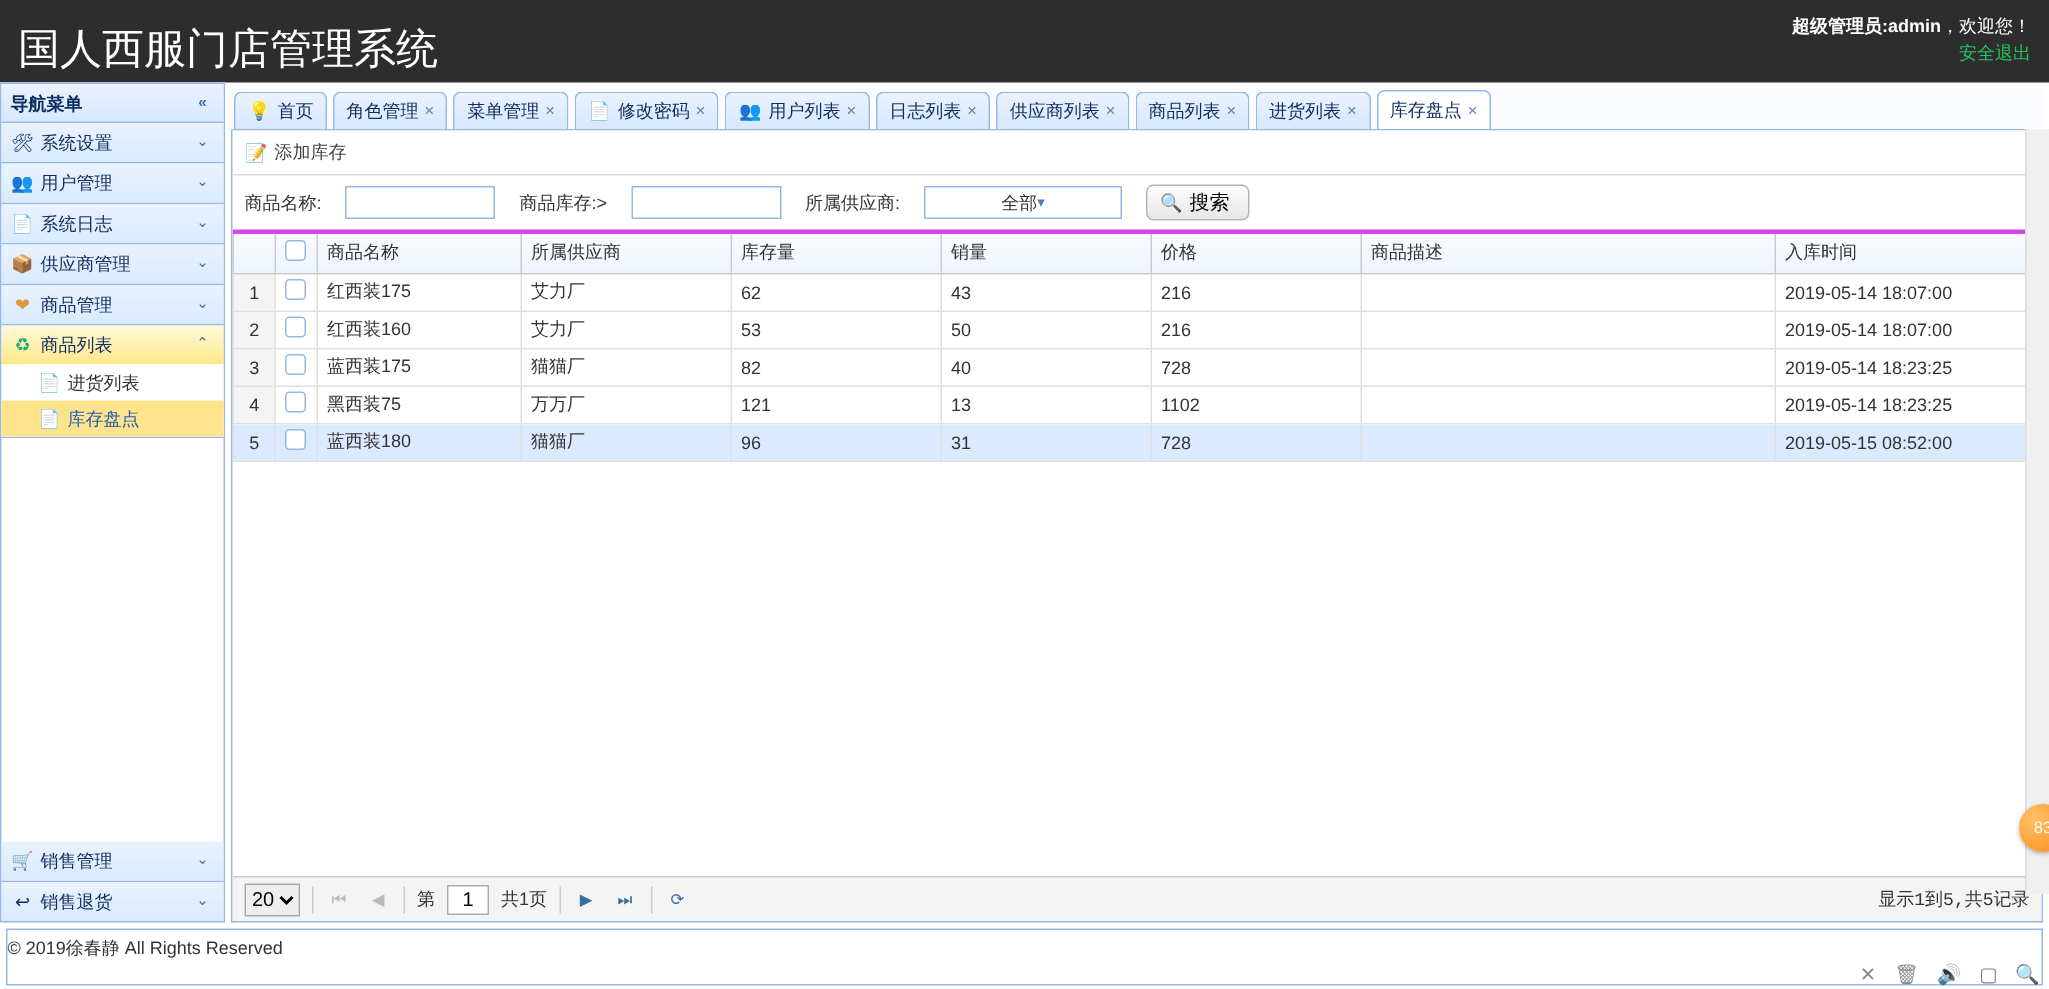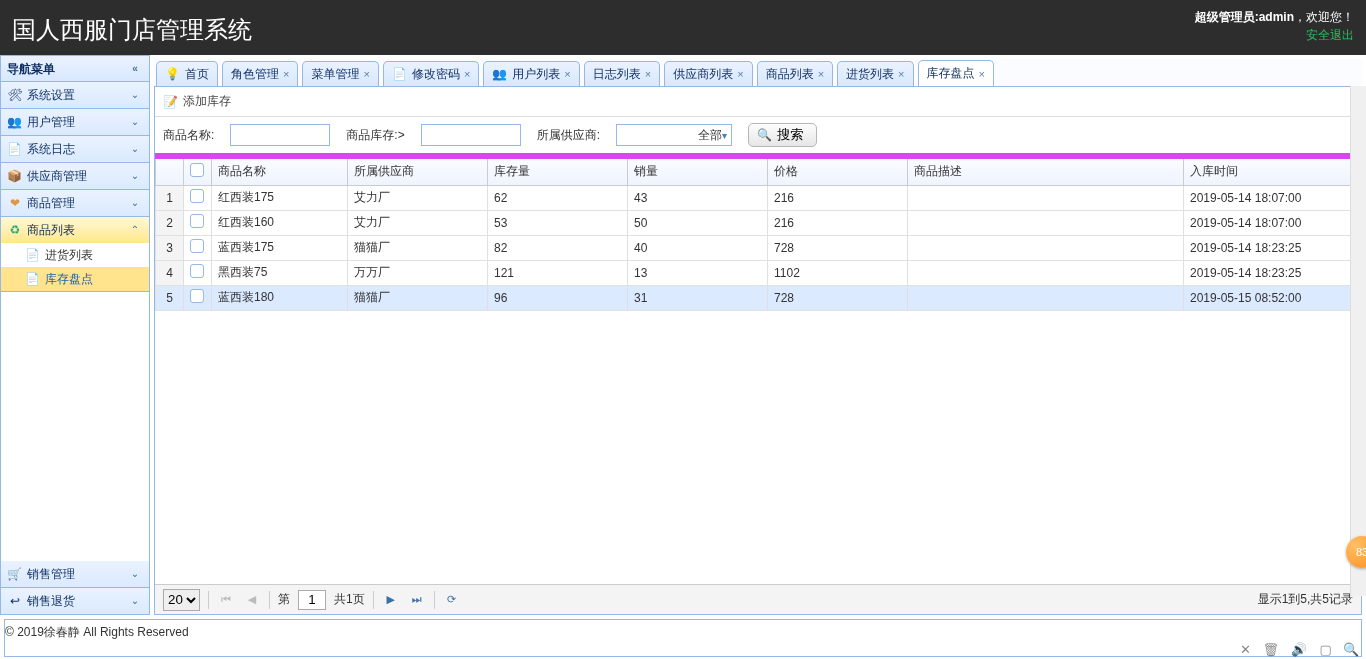--- a/index.html
+++ b/index.html
@@ -7,7 +7,7 @@
 
 
 .header { background: #2d2d2d; color: #fff; height: 55px; display: flex; justify-content: space-between; align-items: flex-start; padding: 8px 12px 0 12px; }
-.header-title { font-size: 24px; font-weight: normal; margin-top: 6px; }
+.header-title { font-size: 28px; font-weight: normal; margin-top: 6px; }
 .header-right { text-align: right; font-size: 12px; line-height: 18px; margin-left: 23px; }
 .header-right a { color: #22c55e; text-decoration: none; }
 

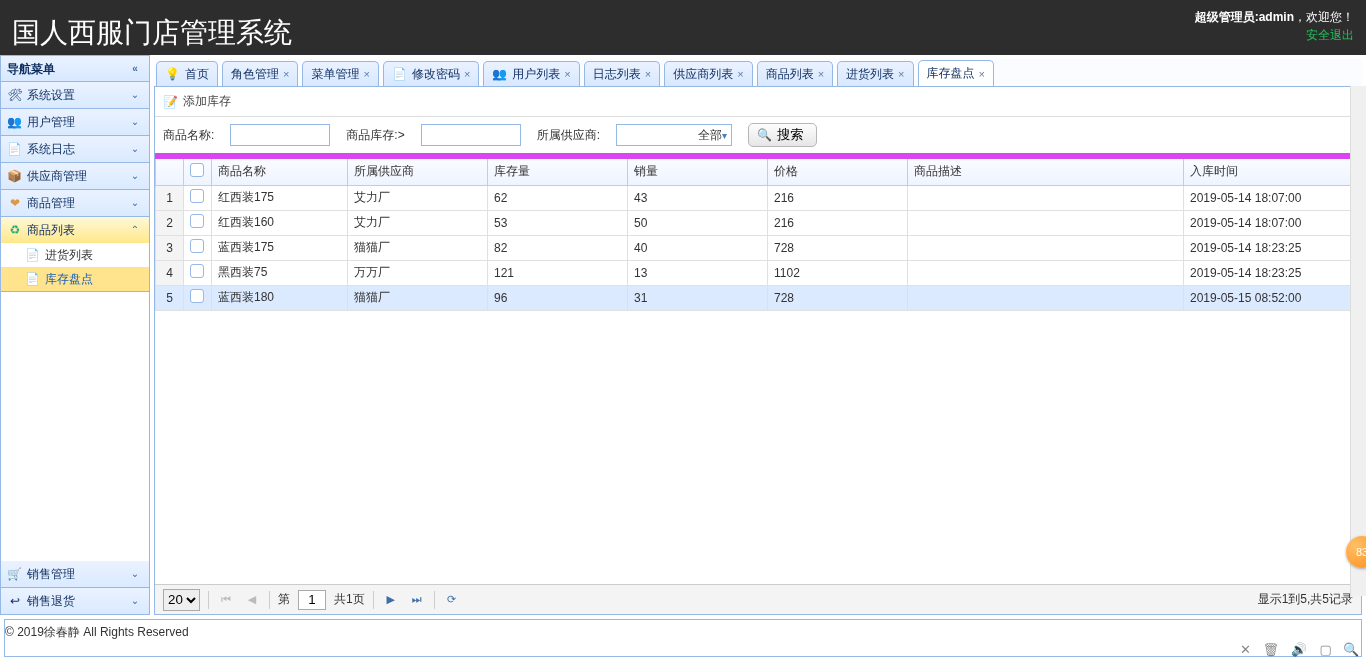--- a/index.html
+++ b/index.html
@@ -45,7 +45,7 @@
 .toolbar { border-bottom: 1px solid #ddd; padding: 6px 8px; display: flex; align-items: center; gap: 6px; }
 .link-btn { display: inline-flex; align-items: center; gap: 4px; color: #444; text-decoration: none; cursor: pointer; }
 
-.searchbar { padding: 6px 8px; border-bottom: 6px solid #d946ef; display: flex; align-items: center; gap: 16px; flex-wrap: wrap; }
+.searchbar { padding: 6px 8px; border-bottom: 3px solid #d946ef; display: flex; align-items: center; gap: 16px; flex-wrap: wrap; }
 .searchbar label { white-space: nowrap; }
 .txt { border: 1px solid #95b8e7; height: 22px; padding: 0 4px; font-size: 12px; }
 .txt.w100 { width: 100px; }

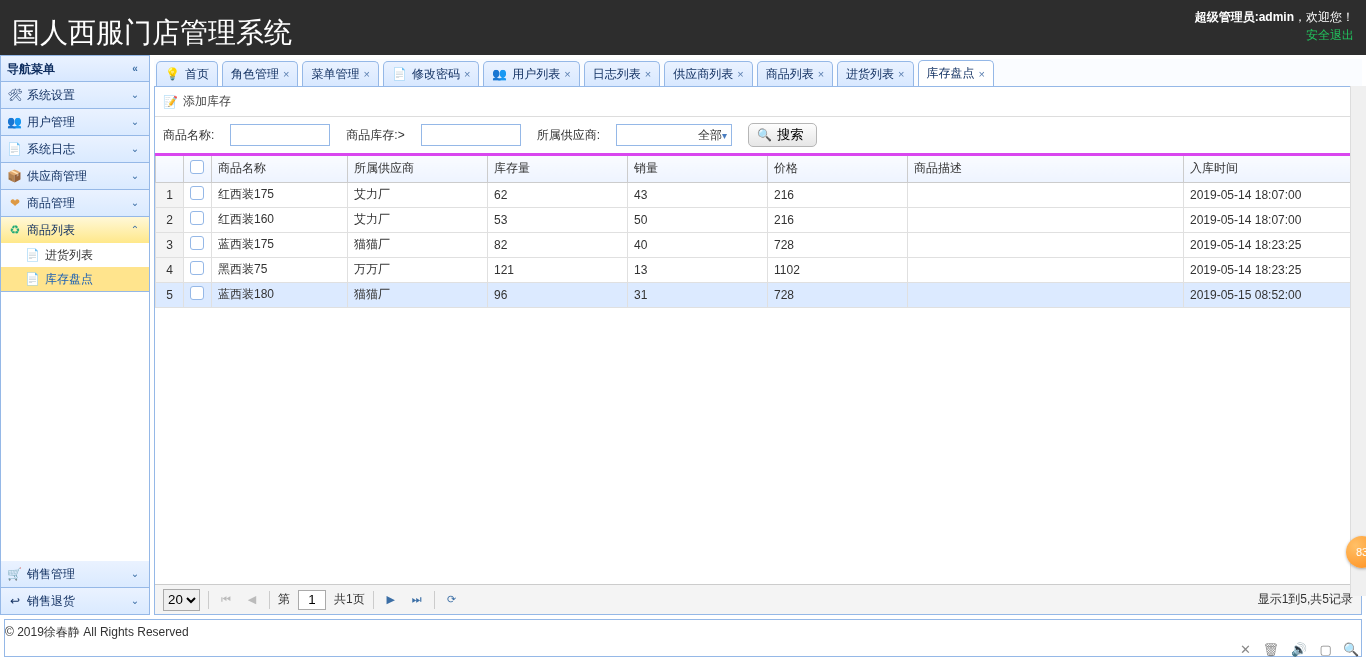--- a/index.html
+++ b/index.html
@@ -49,7 +49,7 @@
 .searchbar label { white-space: nowrap; }
 .txt { border: 1px solid #95b8e7; height: 22px; padding: 0 4px; font-size: 12px; }
 .txt.w100 { width: 100px; }
-.combo { border: 1px solid #95b8e7; height: 22px; width: 116px; display: inline-flex; align-items: center; justify-content: flex-end; padding: 0 4px; background: #fff; cursor: pointer; }
+.combo { border: 1px solid #95b8e7; height: 22px; width: 132px; display: inline-flex; align-items: center; justify-content: center; padding: 0 4px; background: #fff; cursor: pointer; }
 .combo .arrow { color: #4a7dc0; font-size: 10px; }
 .search-btn { height: 24px; border: 1px solid #b6b6b6; border-radius: 5px; background: linear-gradient(#fdfdfd,#e6e6e6); padding: 0 12px 0 8px; display: inline-flex; align-items: center; gap: 4px; cursor: pointer; }
 

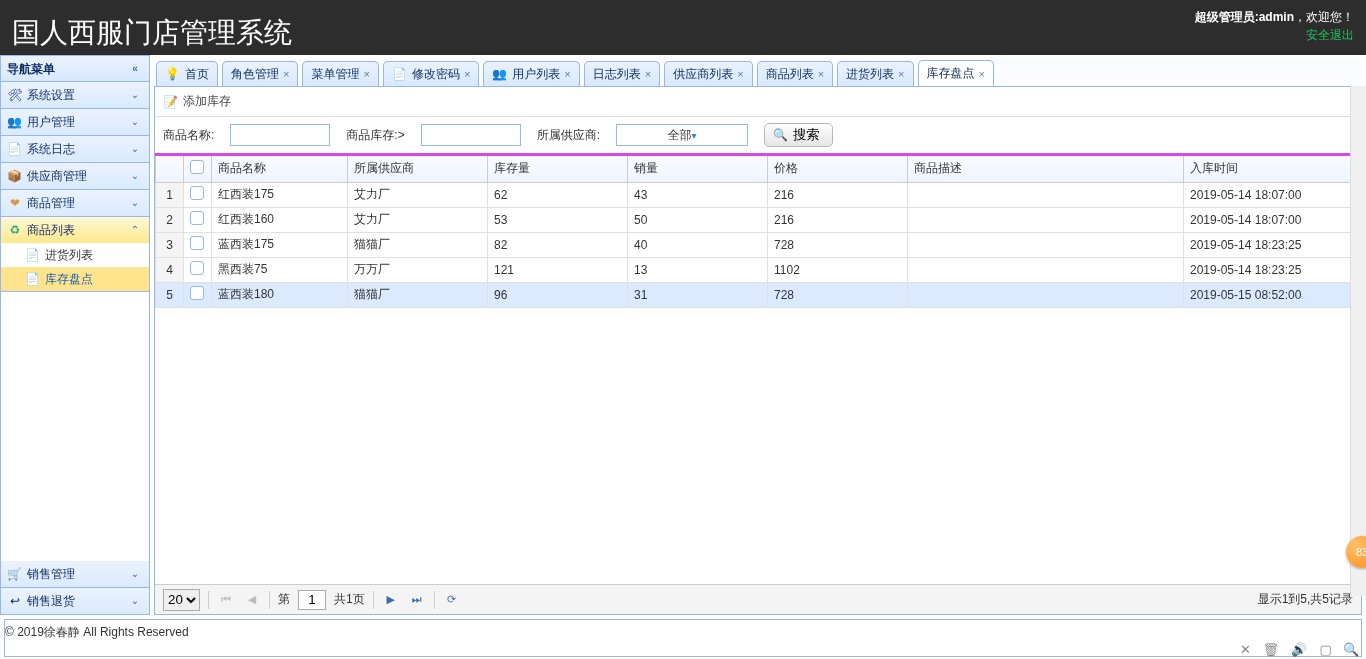--- a/index.html
+++ b/index.html
@@ -69,7 +69,7 @@
 .pg-btn { width: 18px; height: 18px; display: inline-flex; align-items: center; justify-content: center; color: #3b6ea5; cursor: pointer; font-size: 11px; }
 .pg-btn.disabled { color: #bbb; cursor: default; }
 .pager input { width: 28px; height: 20px; text-align: center; border: 1px solid #aaa; }
-.pager .info { margin-left: auto; }
+.pager .info { margin-left: auto; font-family: Liberation Mono, monospace; }
 
 
 .footer { height: 38px; border: 1px solid #95b8e7; margin: 4px; text-align: left; line-height: 24px; background: #fff; }

